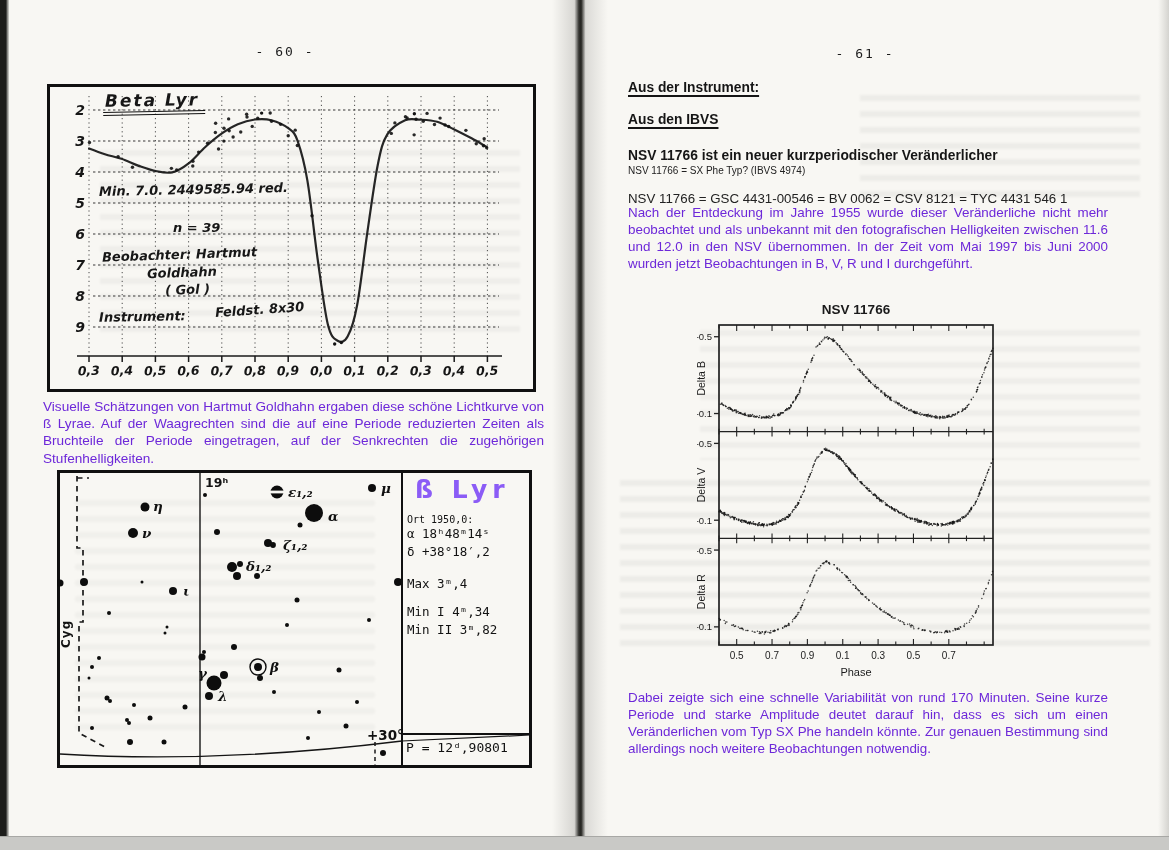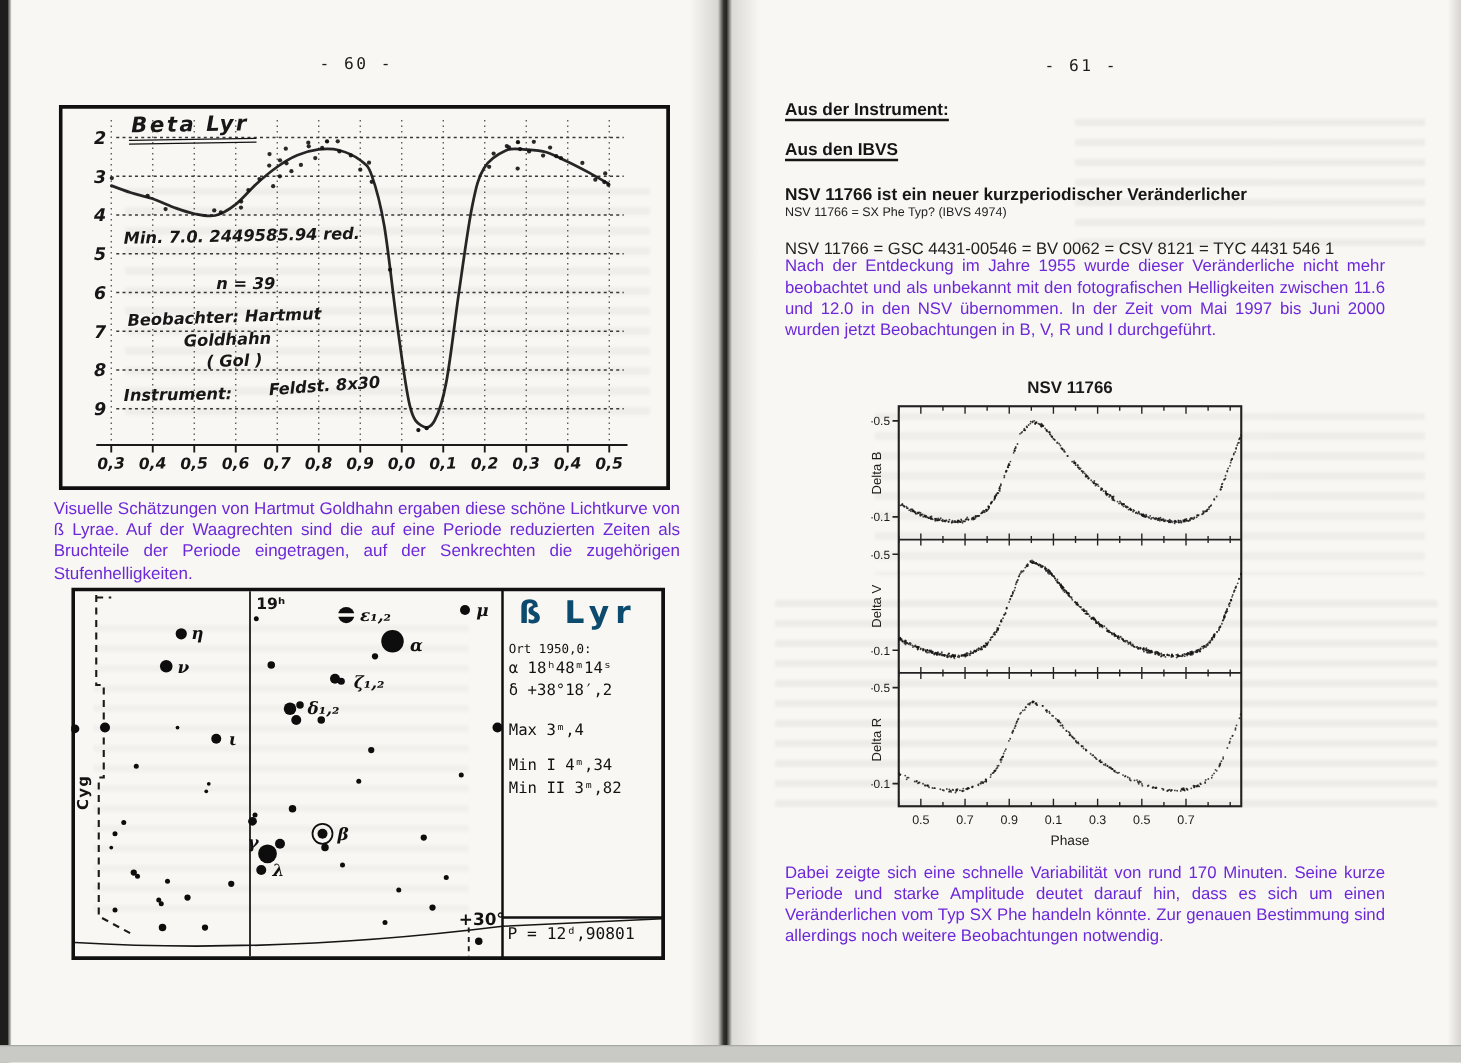--- a/index.html
+++ b/index.html
@@ -234,7 +234,7 @@
         <circle cx="289" cy="256" r="2.5" fill="#0d0d0d"></circle>
         <circle cx="251" cy="268" r="2" fill="#0d0d0d"></circle>
       </svg>
-    <div class="abs" style="left:358px;top:5px;font-family:'DejaVu Sans',sans-serif;font-size:25px;font-weight:bold;letter-spacing:5px;color:#0c4a6e;">ß Lyr</div>
+    <div class="abs" style="left:358px;top:5px;font-family:'DejaVu Sans',sans-serif;font-size:25px;font-weight:bold;letter-spacing:5px;color:#8b5cf6;">ß Lyr</div>
     <div class="abs mono" style="left:350px;top:44px;font-size:10px;">Ort 1950,0:</div>
     <div class="abs mono" style="left:350px;top:56px;font-size:12.5px;">α 18ʰ48ᵐ14ˢ</div>
     <div class="abs mono" style="left:350px;top:74px;font-size:12.5px;">δ +38°18′,2</div>

